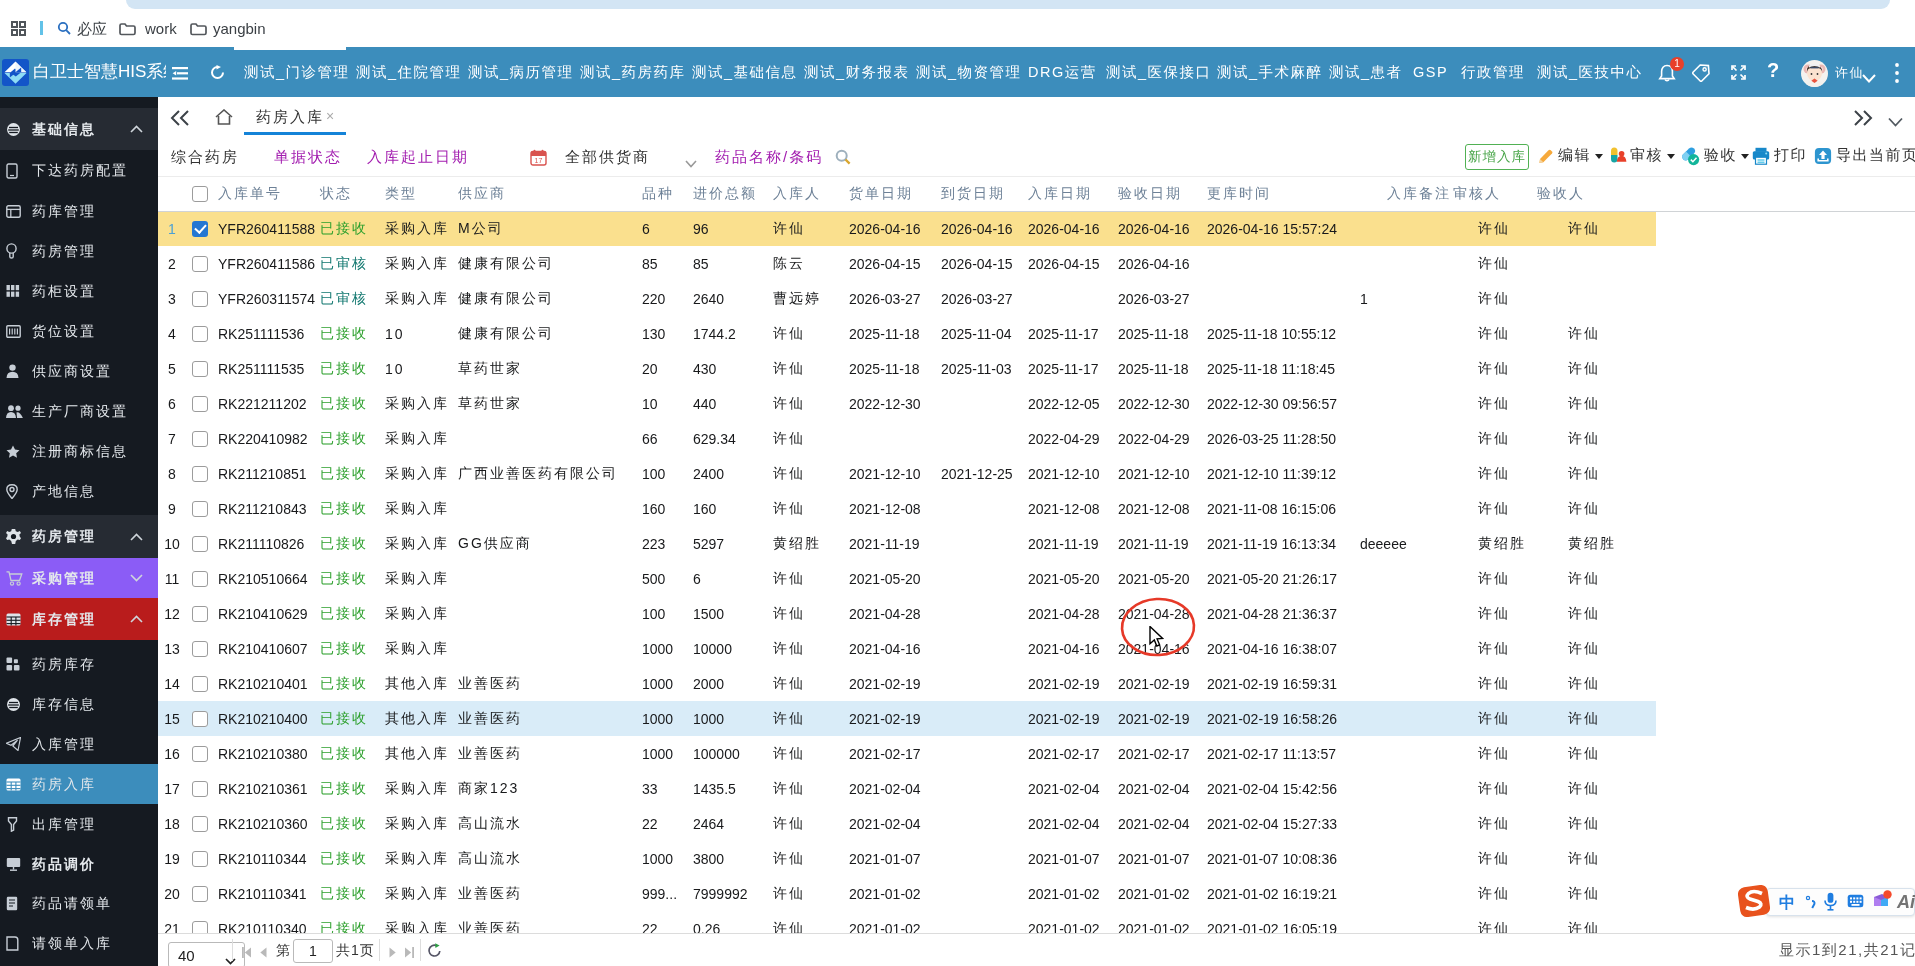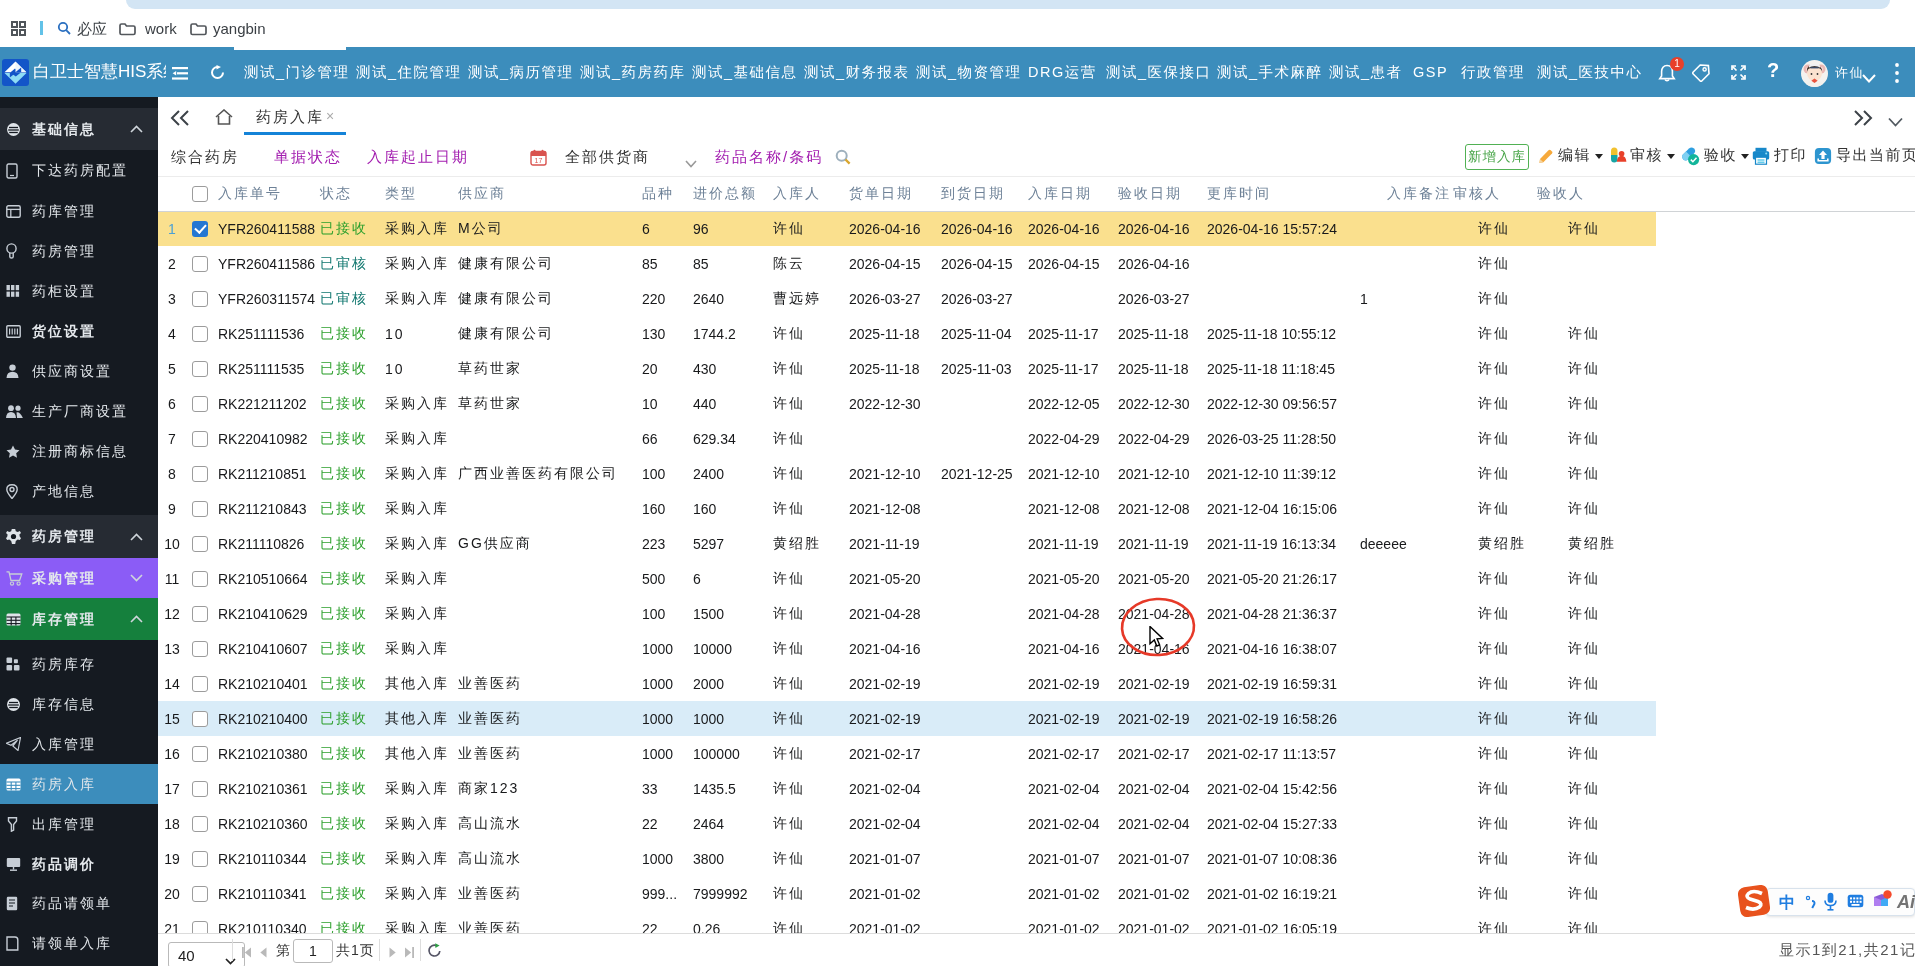--- a/index.html
+++ b/index.html
@@ -225,7 +225,7 @@
           </g>
         </svg>
       </span>
-      <span class="txt" style="font-weight:bold">货位设置</span>
+      <span class="txt" style="font-weight:normal">货位设置</span>
     </div>
     <div class="srow" style="top:254px;height:40px;line-height:40px;background:transparent">
       <span class="ic abs" style="left:6px;top:0;height:40px;display:flex;align-items:center">

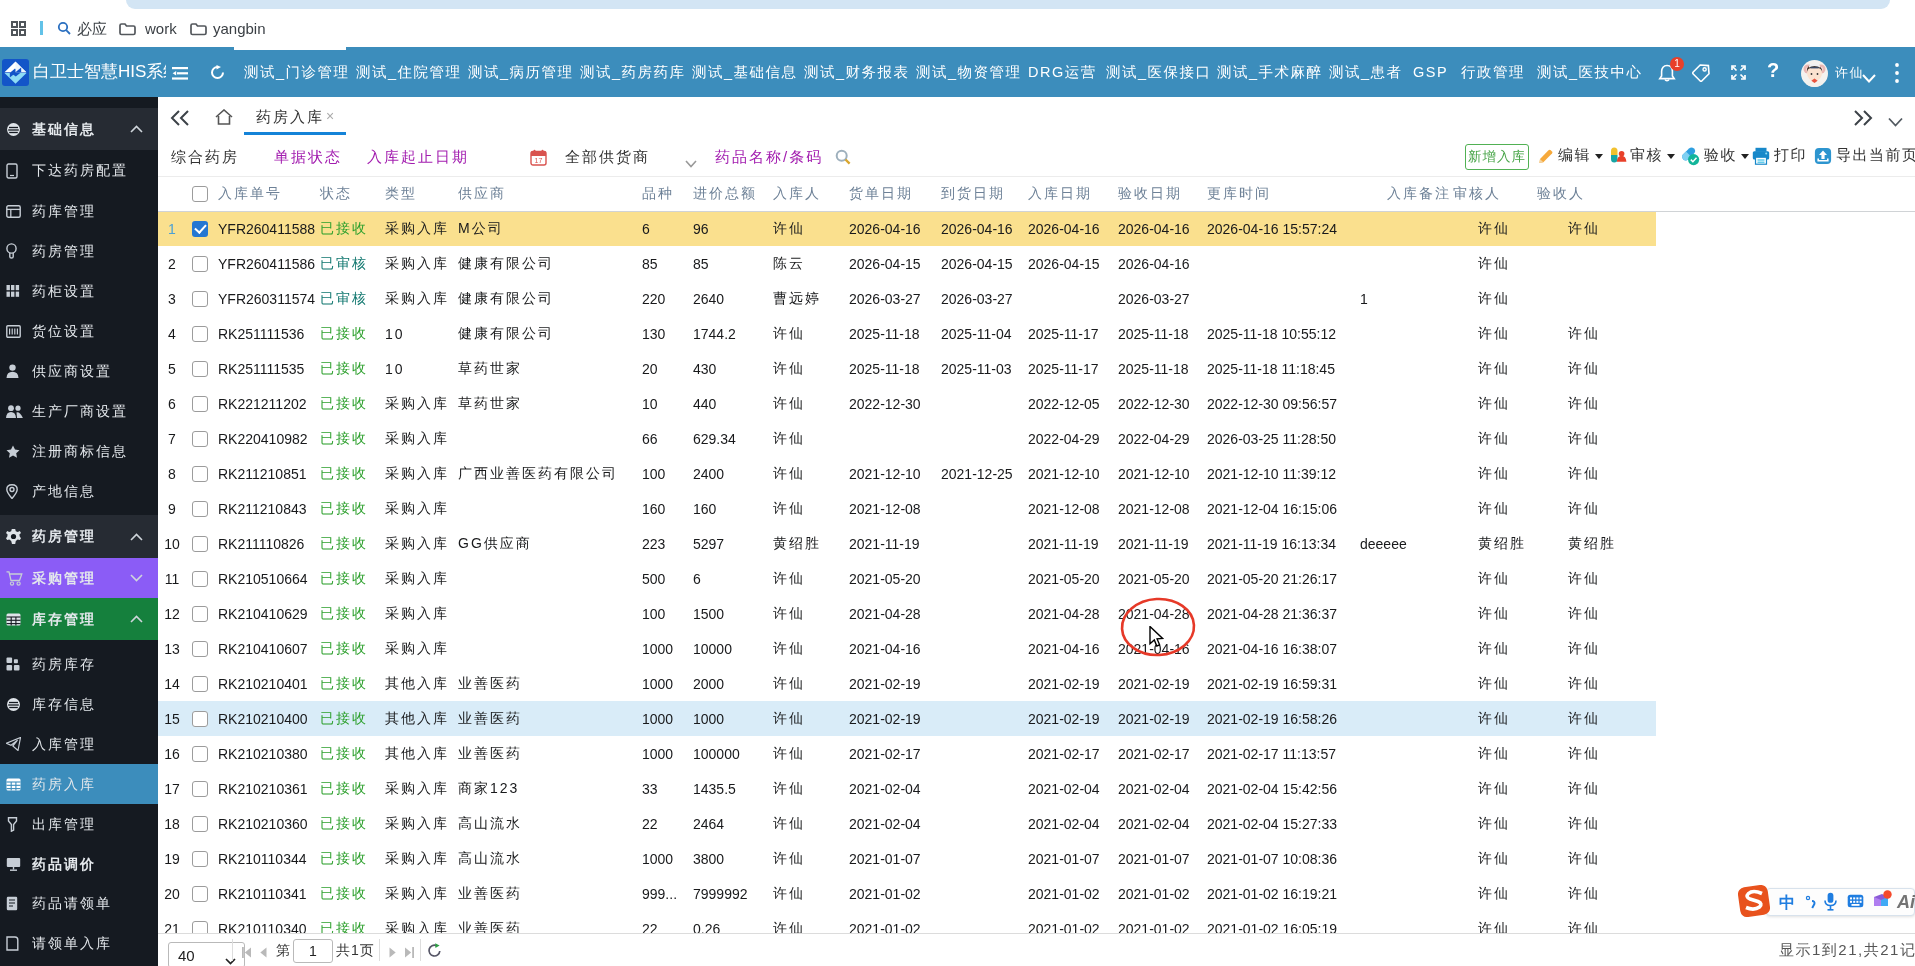--- a/index.html
+++ b/index.html
@@ -691,7 +691,7 @@
         <td></td>
         <td>2021-12-08</td>
         <td>2021-12-08</td>
-        <td>2021-12-04 16:15:06</td>
+        <td>2021-11-08 16:15:06</td>
         <td></td>
         <td class="ca zh">许仙</td>
         <td class="cb2 zh">许仙</td>

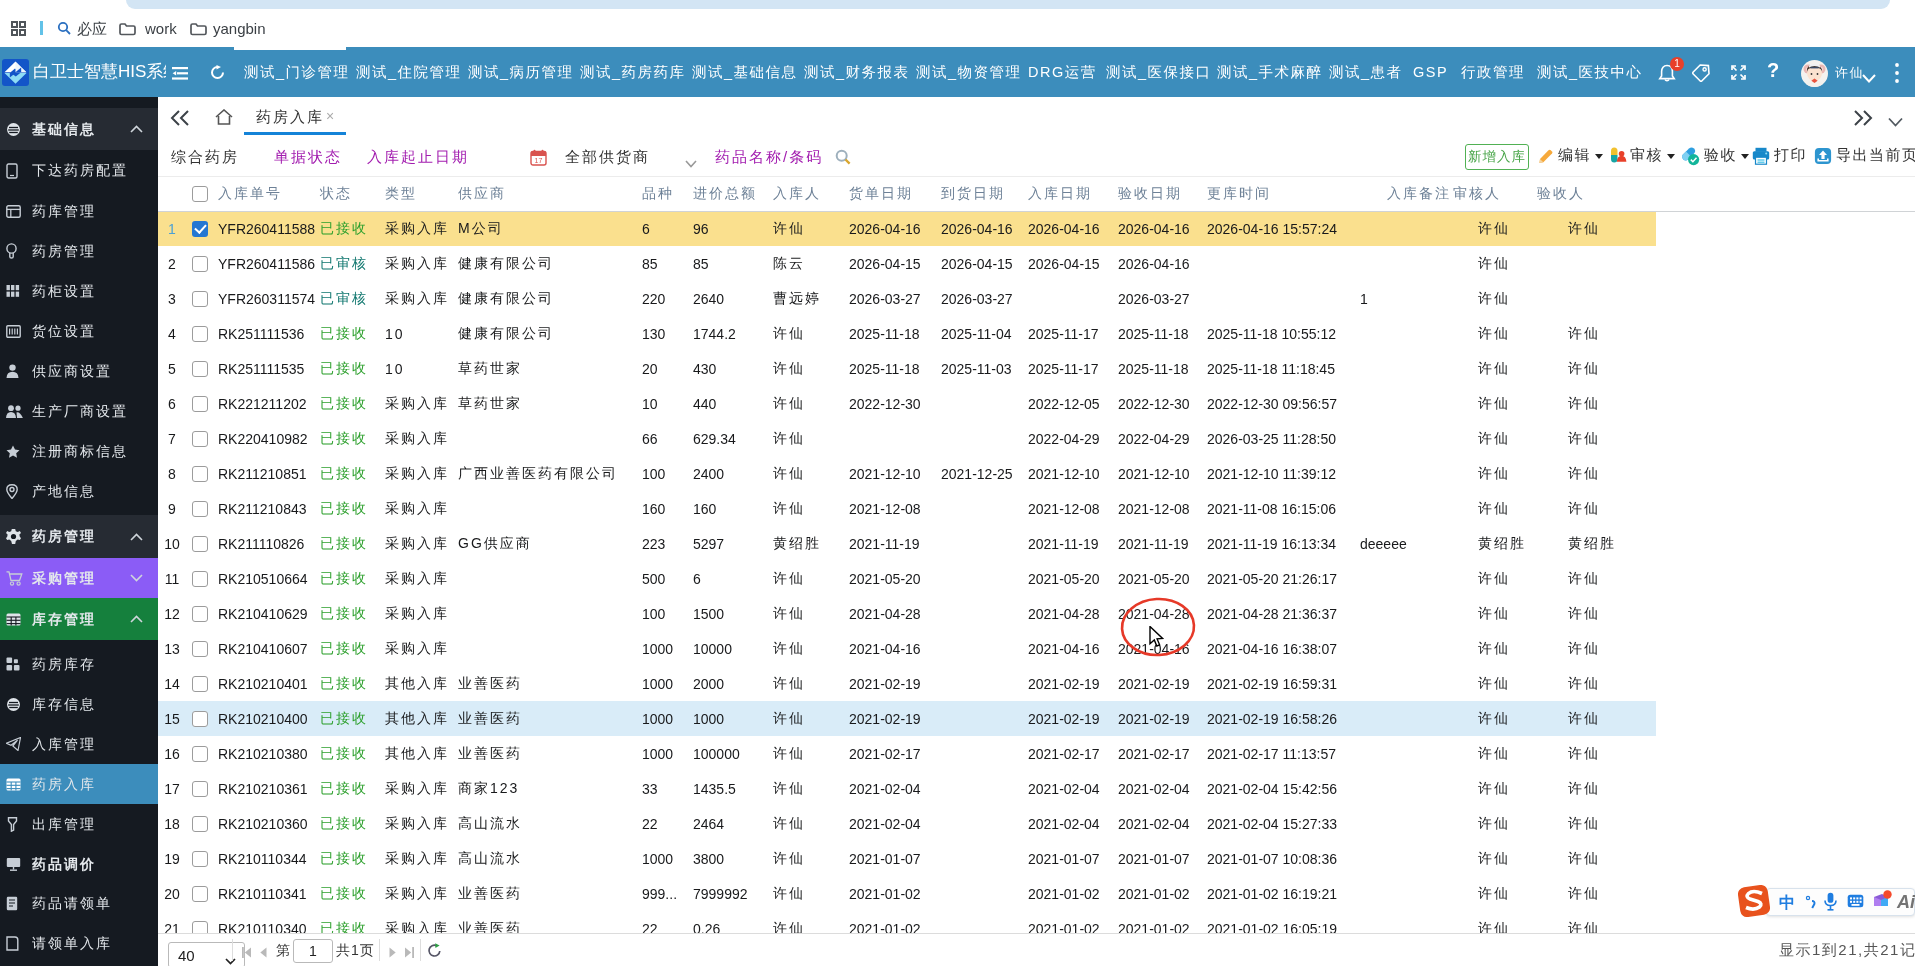--- a/index.html
+++ b/index.html
@@ -293,7 +293,7 @@
         </svg>
       </span>
     </div>
-    <div class="srow" style="top:501px;height:42px;line-height:42px;background:#15803d">
+    <div class="srow" style="top:501px;height:42px;line-height:42px;background:#b91c1c">
       <span class="ic abs" style="left:6px;top:0;height:42px;display:flex;align-items:center">
         <svg width="15" height="13" viewBox="0 0 15 13" style="">
           <rect x="0.5" y="0.5" width="14" height="12" rx="1.5" fill="#dfe4e9"></rect>

